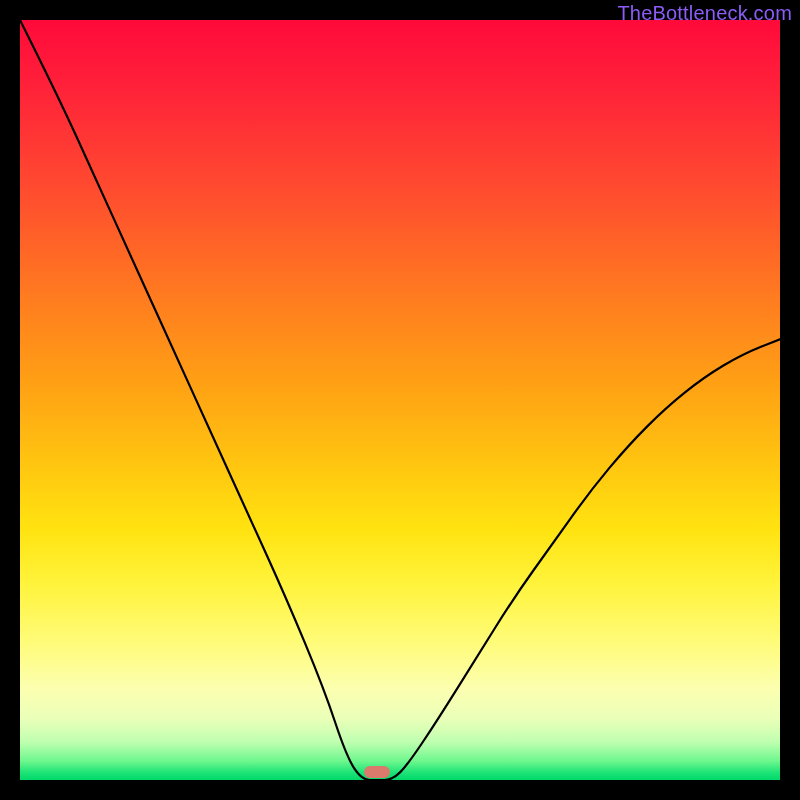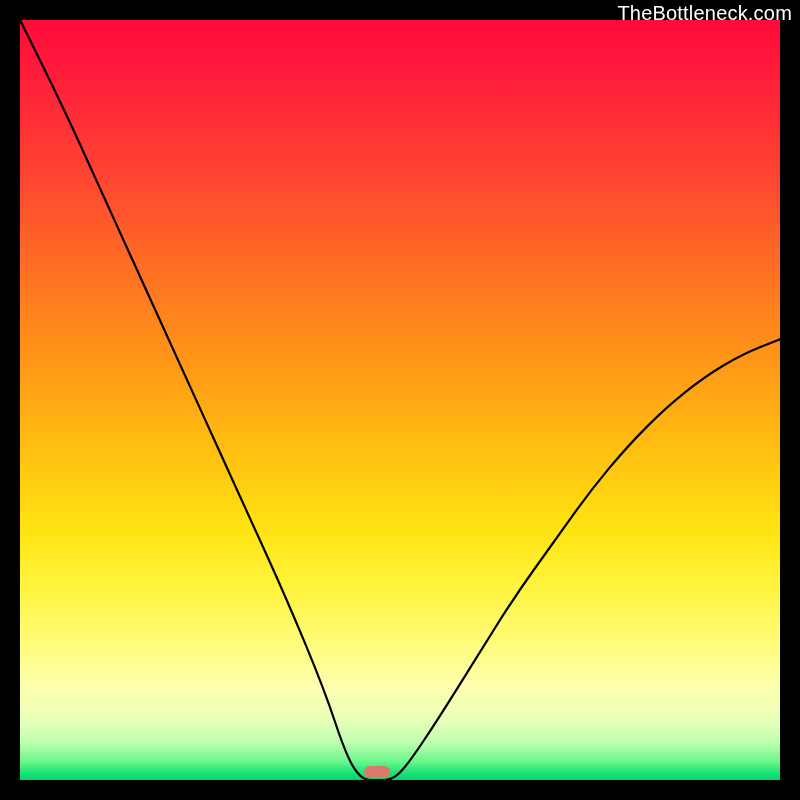--- a/index.html
+++ b/index.html
@@ -70,7 +70,7 @@
     position: absolute;
     top: 2px;
     right: 8px;
-    color: #ffffff;
+    color: #8b5cf6;
     font-size: 20px;
     font-weight: 500;
     letter-spacing: 0.2px;

